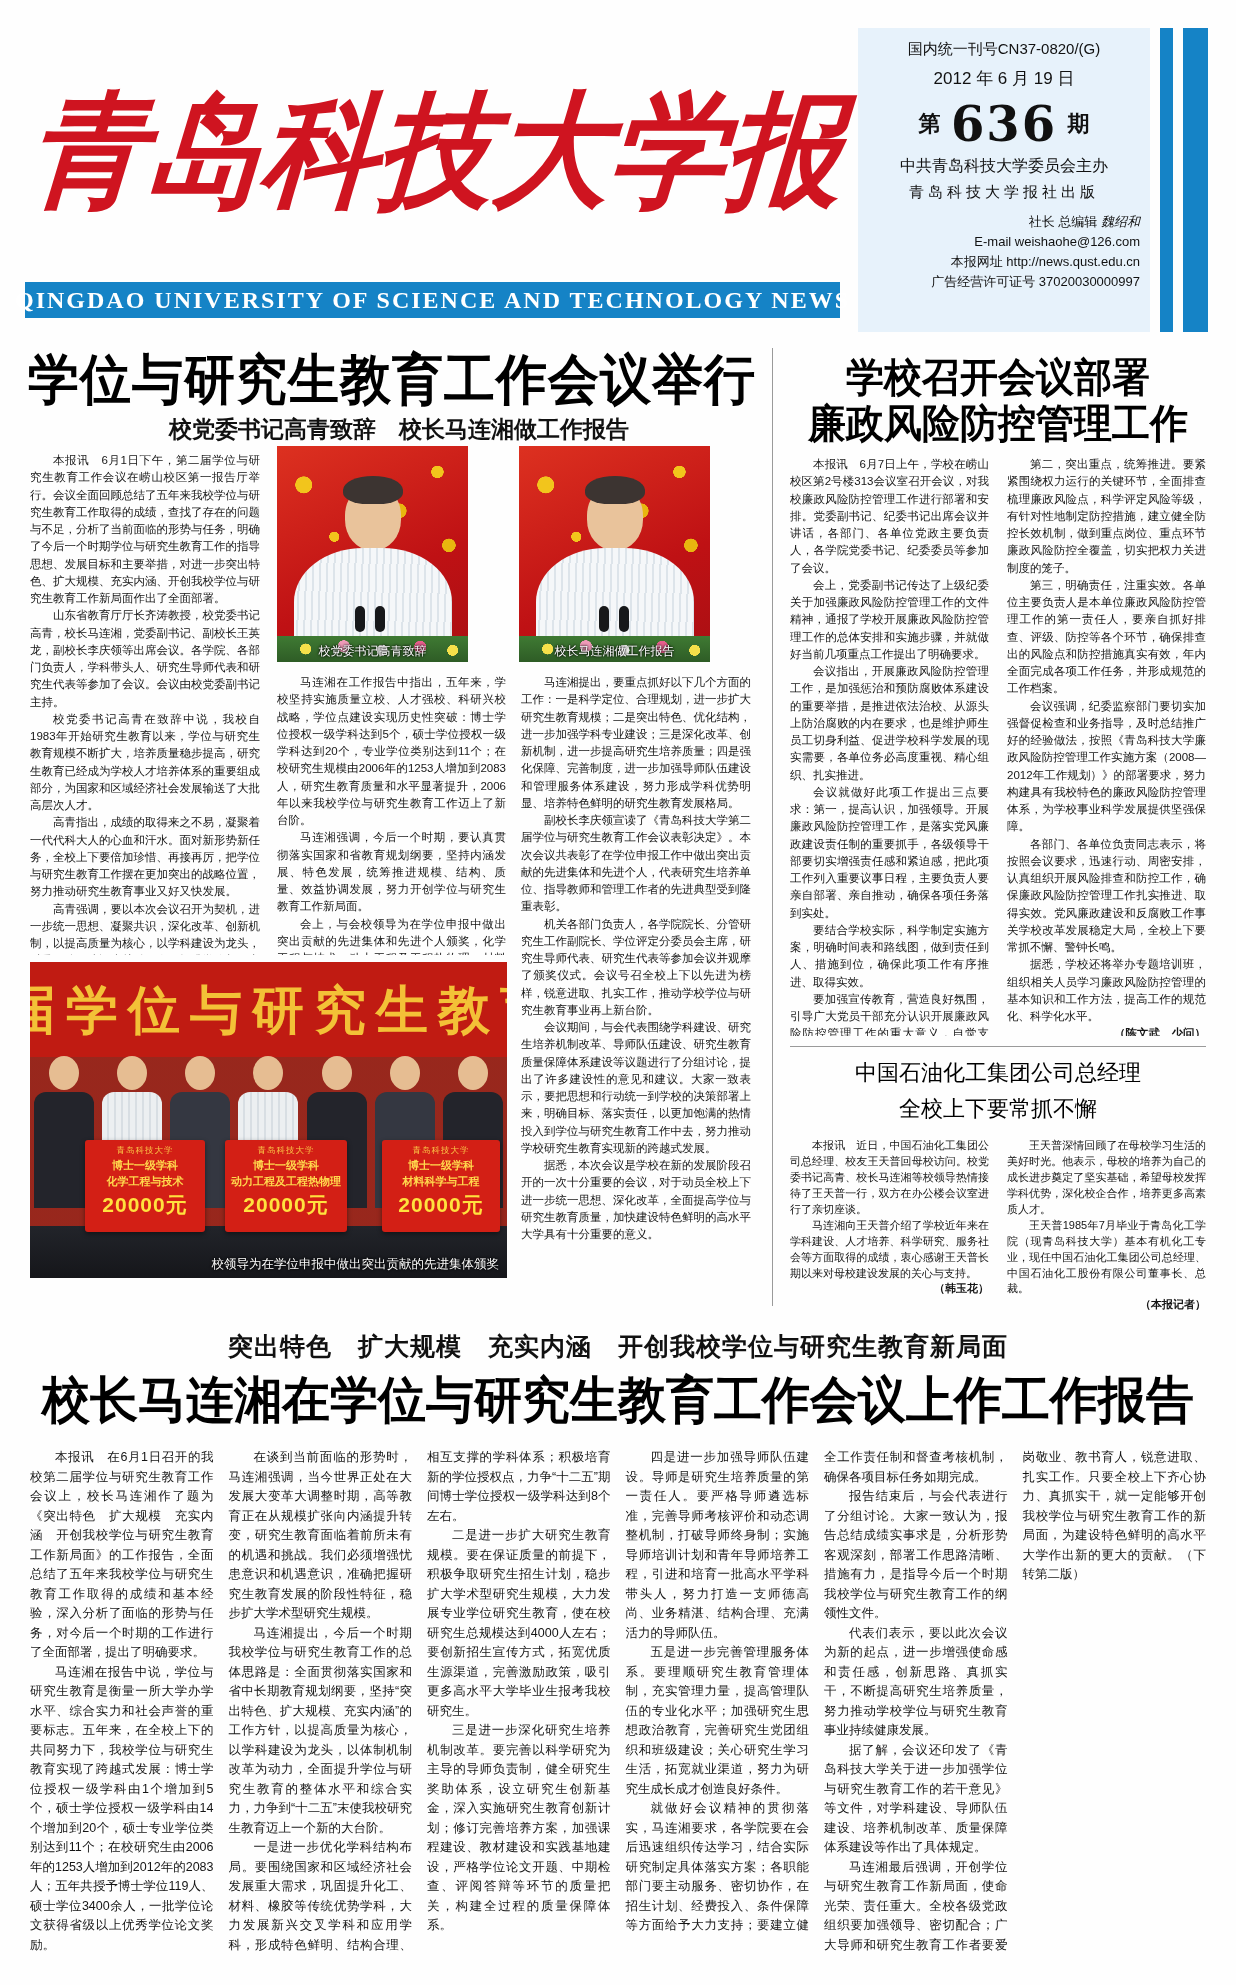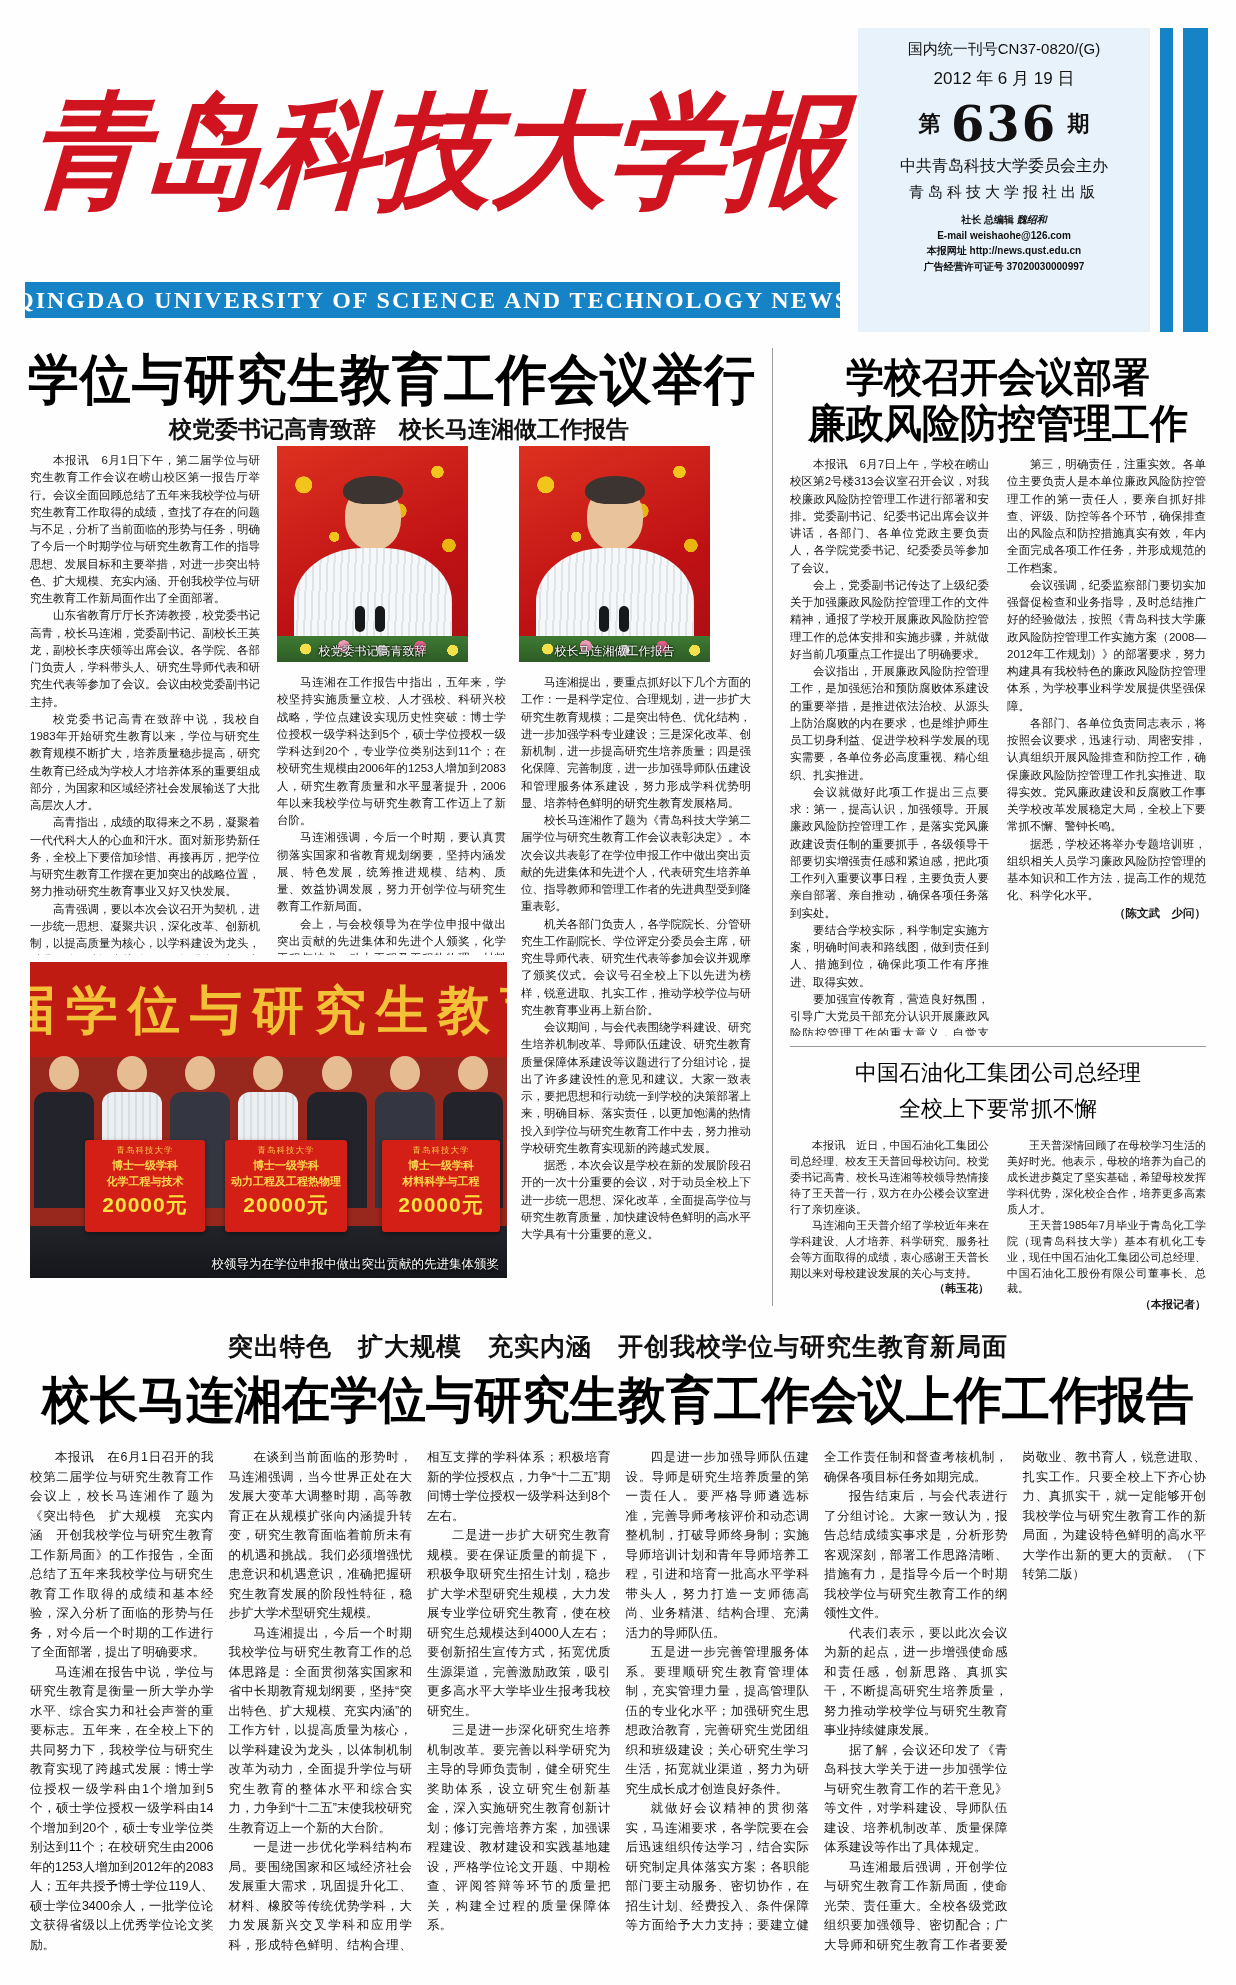--- a/index.html
+++ b/index.html
@@ -22,7 +22,7 @@
       letter-spacing:2px;padding:0 6px;}
   .info-box .org{font-size:16px;margin-top:2px;}
   .info-box .pub{font-size:15px;letter-spacing:4px;margin-top:6px;white-space:nowrap;}
-  .info-small{text-align:center;font-size:10px;line-height:1.55;margin-top:10px;white-space:nowrap;font-weight:bold;}
+  .info-small{text-align:right;font-size:13px;line-height:1.55;margin-top:10px;white-space:nowrap;}
   .info-small .name{font-family:"DejaVu Serif",serif;font-style:italic;}
   .vbar{background:#1583c6;}
   

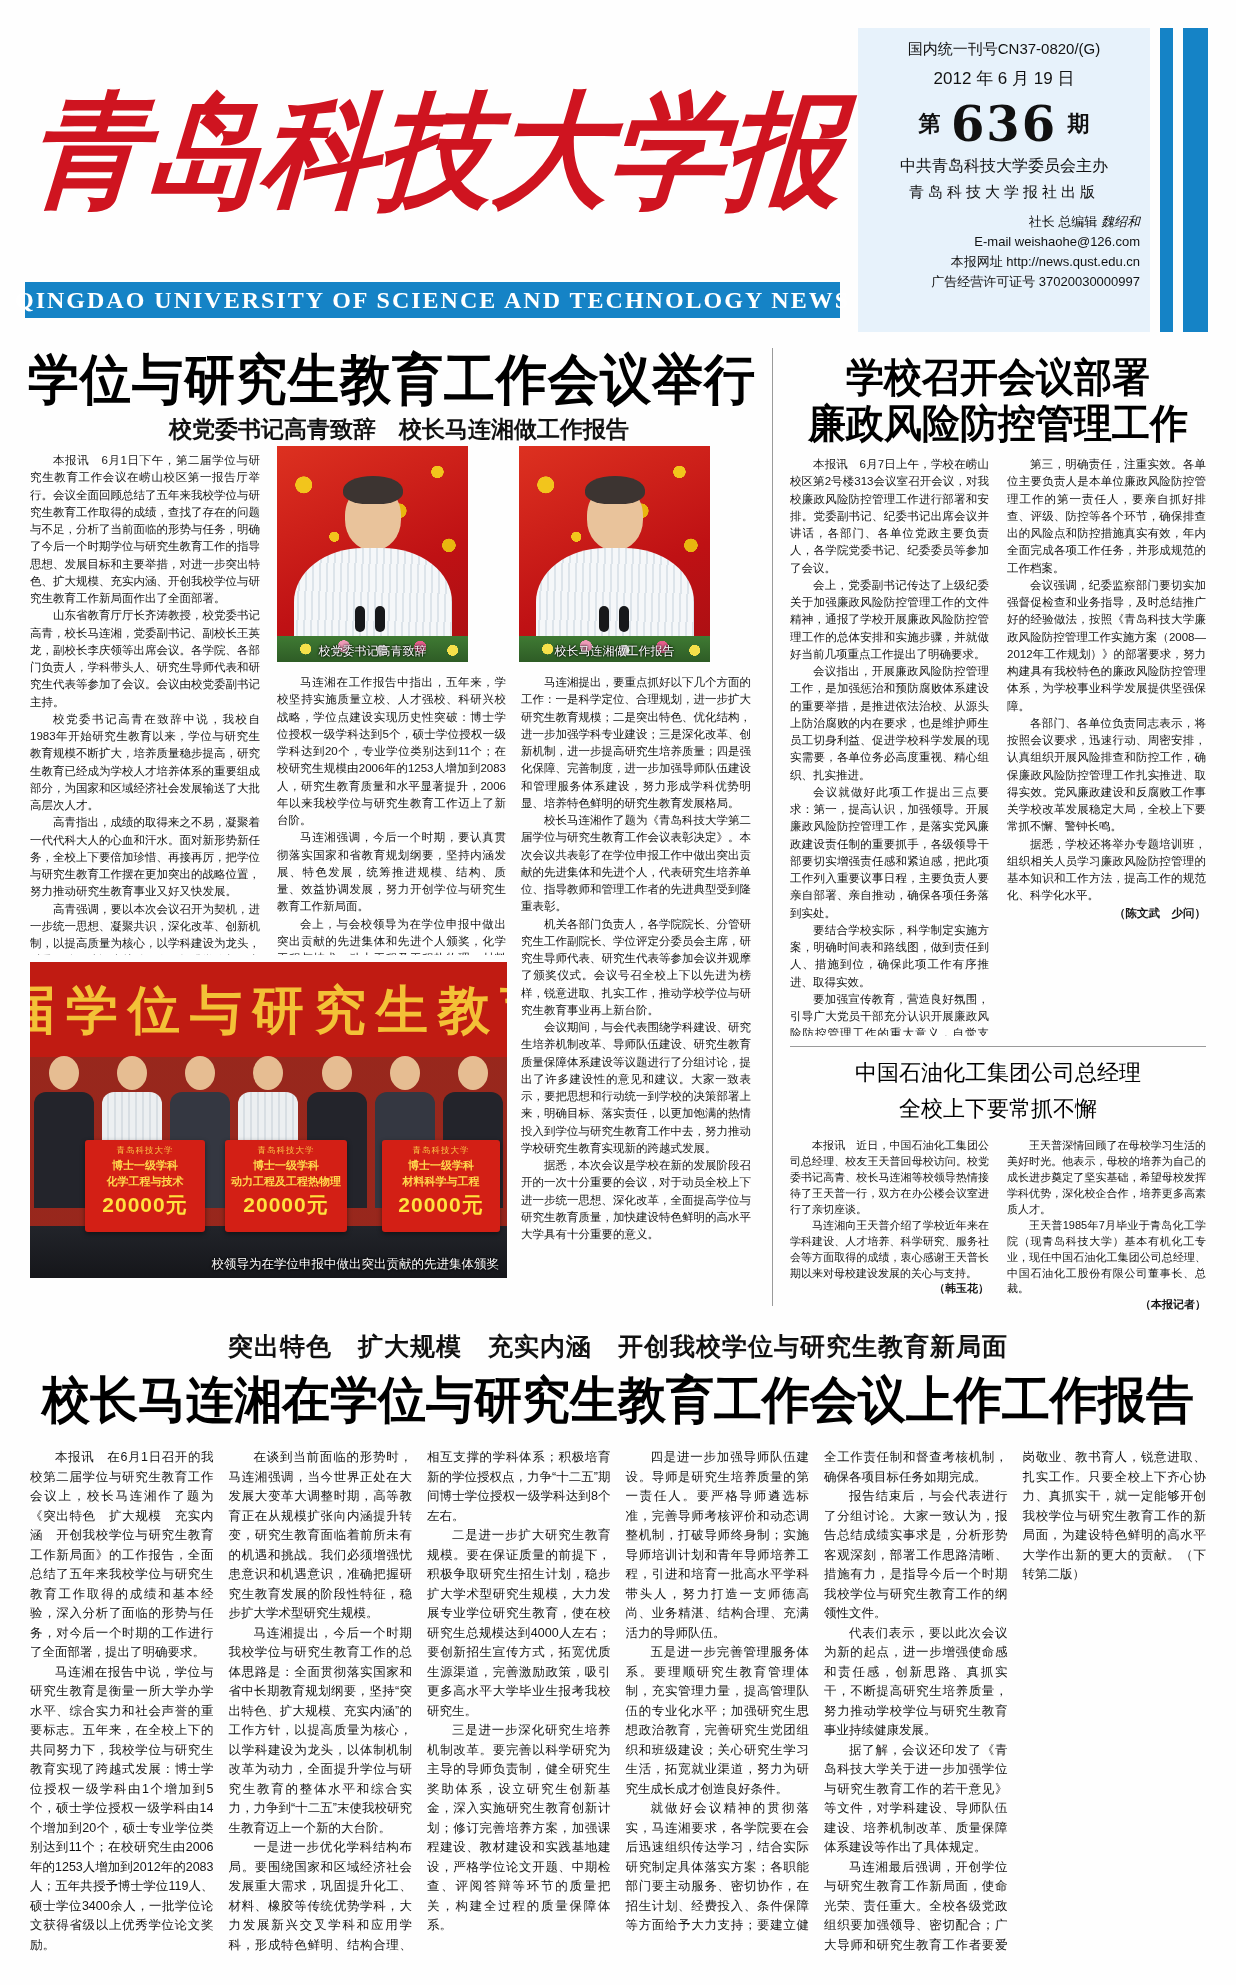--- a/index.html
+++ b/index.html
@@ -234,6 +234,7 @@
     <p>要加强宣传教育，营造良好氛围，引导广大党员干部充分认识开展廉政风险防控管理工作的重大意义，自觉支持、积极参与。</p>
   </div>
   <div class="abs bodytext" style="left:1007px;top:456px;width:199px;height:580px;">
+    <p>第二，突出重点，统筹推进。要紧紧围绕权力运行的关键环节，全面排查梳理廉政风险点，科学评定风险等级，有针对性地制定防控措施，建立健全防控长效机制，做到重点岗位、重点环节廉政风险防控全覆盖，切实把权力关进制度的笼子。</p>
     <p>第三，明确责任，注重实效。各单位主要负责人是本单位廉政风险防控管理工作的第一责任人，要亲自抓好排查、评级、防控等各个环节，确保排查出的风险点和防控措施真实有效，年内全面完成各项工作任务，并形成规范的工作档案。</p>
     <p>会议强调，纪委监察部门要切实加强督促检查和业务指导，及时总结推广好的经验做法，按照《青岛科技大学廉政风险防控管理工作实施方案（2008—2012年工作规划）》的部署要求，努力构建具有我校特色的廉政风险防控管理体系，为学校事业科学发展提供坚强保障。</p>
     <p>各部门、各单位负责同志表示，将按照会议要求，迅速行动、周密安排，认真组织开展风险排查和防控工作，确保廉政风险防控管理工作扎实推进、取得实效。党风廉政建设和反腐败工作事关学校改革发展稳定大局，全校上下要常抓不懈、警钟长鸣。</p>

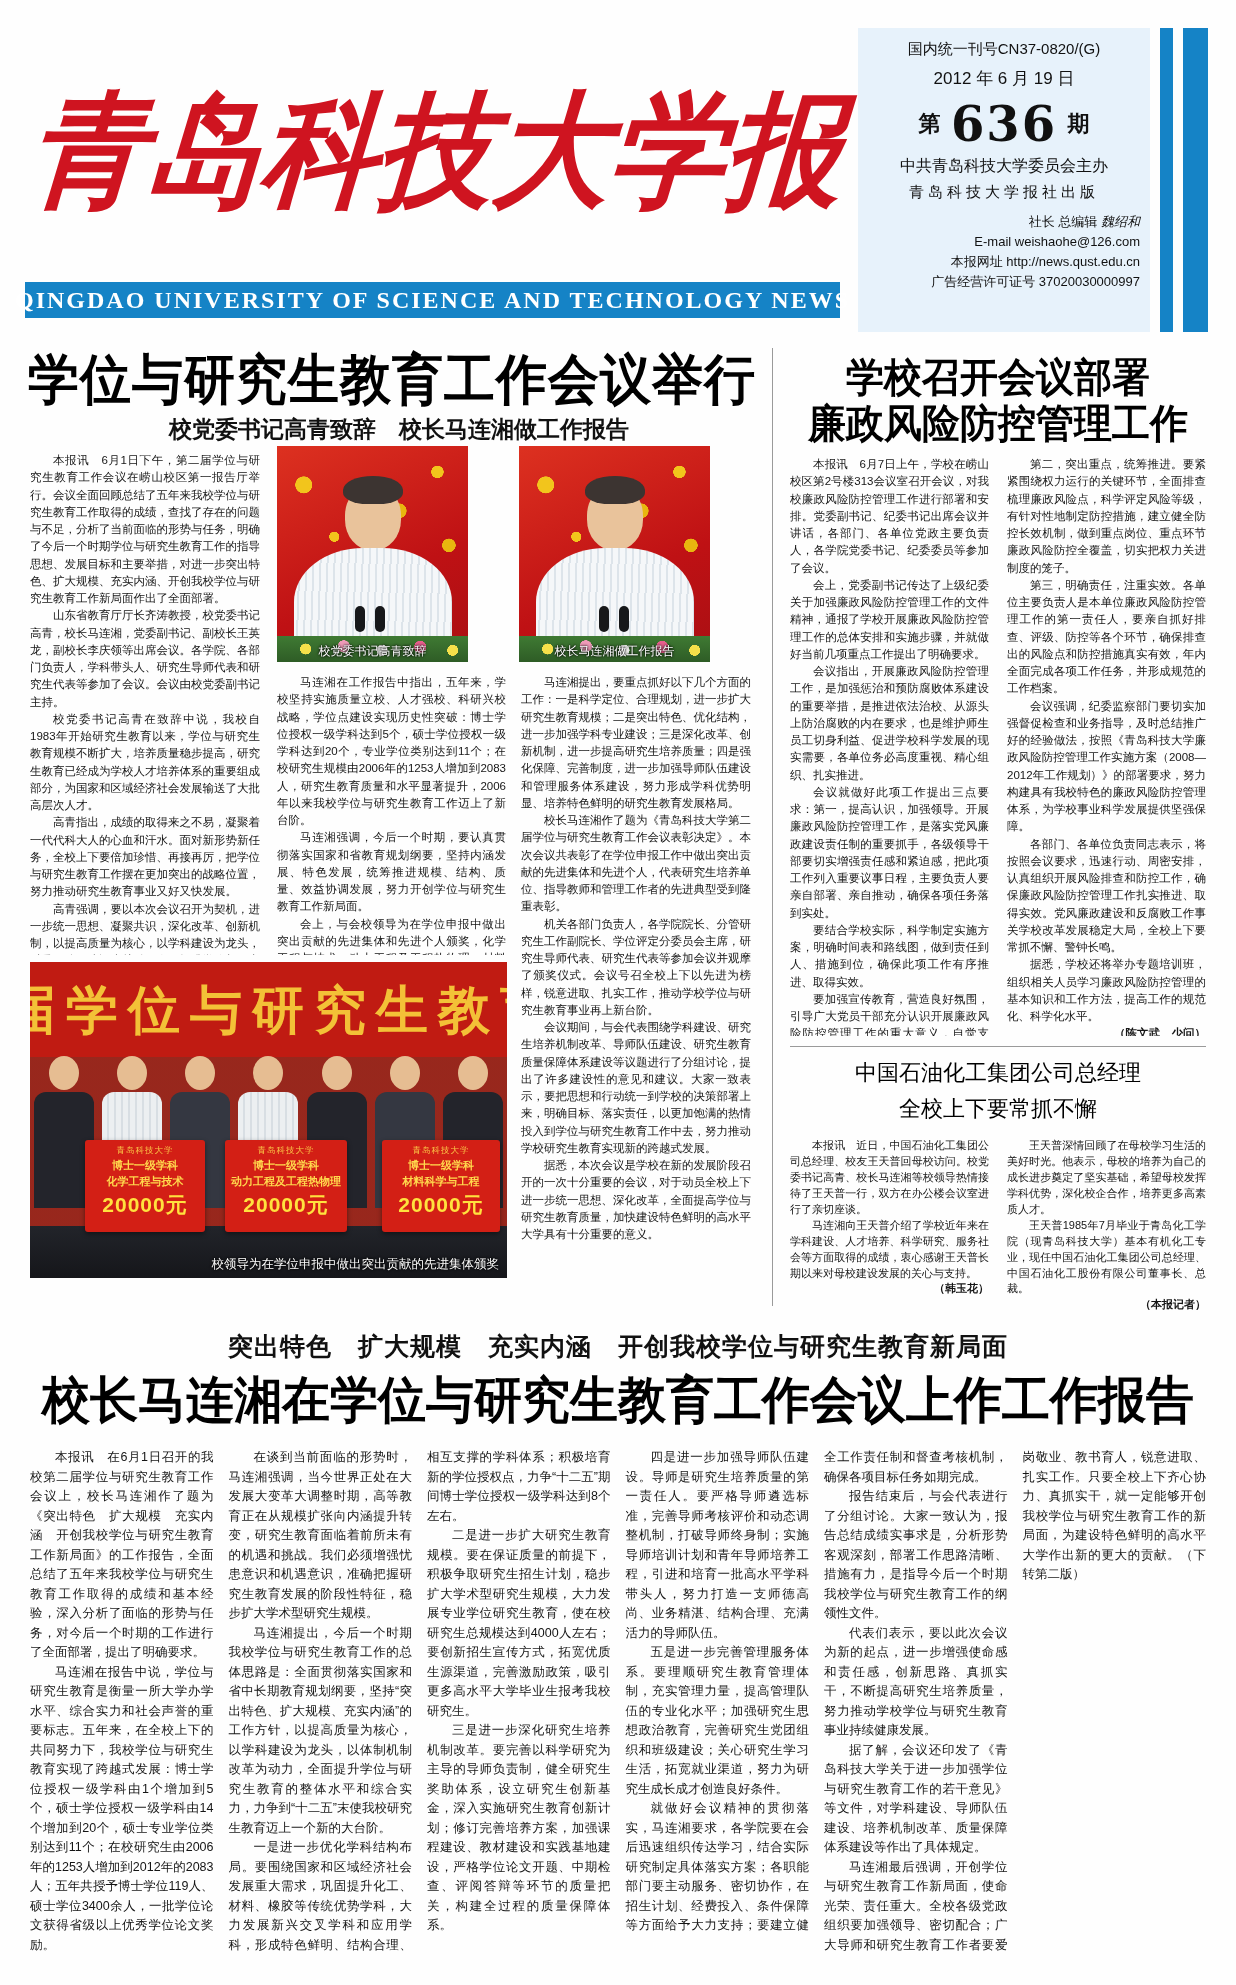--- a/index.html
+++ b/index.html
@@ -158,7 +158,7 @@
 
   <div class="abs bodytext" style="left:521px;top:674px;width:230px;height:604px;">
     <p>马连湘提出，要重点抓好以下几个方面的工作：一是科学定位、合理规划，进一步扩大研究生教育规模；二是突出特色、优化结构，进一步加强学科专业建设；三是深化改革、创新机制，进一步提高研究生培养质量；四是强化保障、完善制度，进一步加强导师队伍建设和管理服务体系建设，努力形成学科优势明显、培养特色鲜明的研究生教育发展格局。</p>
-    <p>校长马连湘作了题为《青岛科技大学第二届学位与研究生教育工作会议表彰决定》。本次会议共表彰了在学位申报工作中做出突出贡献的先进集体和先进个人，代表研究生培养单位、指导教师和管理工作者的先进典型受到隆重表彰。</p>
+    <p>副校长李庆领宣读了《青岛科技大学第二届学位与研究生教育工作会议表彰决定》。本次会议共表彰了在学位申报工作中做出突出贡献的先进集体和先进个人，代表研究生培养单位、指导教师和管理工作者的先进典型受到隆重表彰。</p>
     <p>机关各部门负责人，各学院院长、分管研究生工作副院长、学位评定分委员会主席，研究生导师代表、研究生代表等参加会议并观摩了颁奖仪式。会议号召全校上下以先进为榜样，锐意进取、扎实工作，推动学校学位与研究生教育事业再上新台阶。</p>
     <p>会议期间，与会代表围绕学科建设、研究生培养机制改革、导师队伍建设、研究生教育质量保障体系建设等议题进行了分组讨论，提出了许多建设性的意见和建议。大家一致表示，要把思想和行动统一到学校的决策部署上来，明确目标、落实责任，以更加饱满的热情投入到学位与研究生教育工作中去，努力推动学校研究生教育实现新的跨越式发展。</p>
     <p>据悉，本次会议是学校在新的发展阶段召开的一次十分重要的会议，对于动员全校上下进一步统一思想、深化改革，全面提高学位与研究生教育质量，加快建设特色鲜明的高水平大学具有十分重要的意义。</p>

